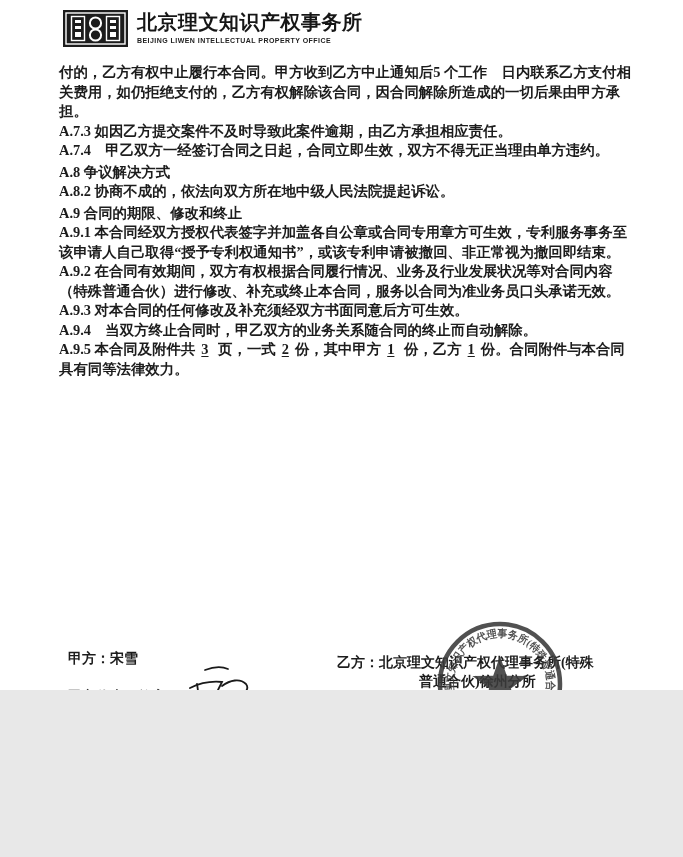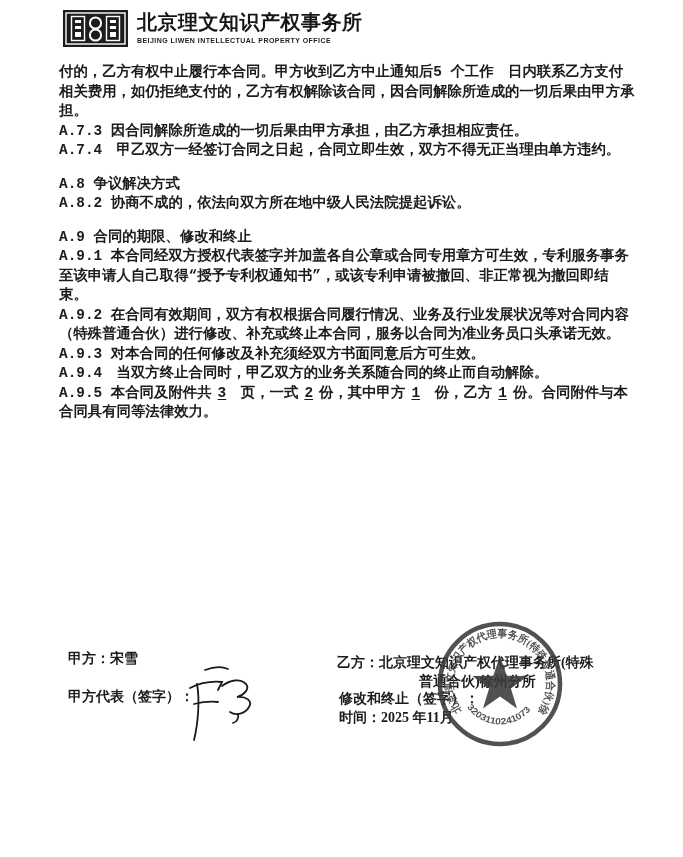--- a/index.html
+++ b/index.html
@@ -5,7 +5,7 @@
   html,body{margin:0;padding:0;background:#e8e8e8;}
   #page{
     position:relative;
-    width:683px;height:857px;
+    width:683px;height:690px;
     background:#ffffff;
     overflow:hidden;
     font-family:"Liberation Serif","DejaVu Serif",serif;

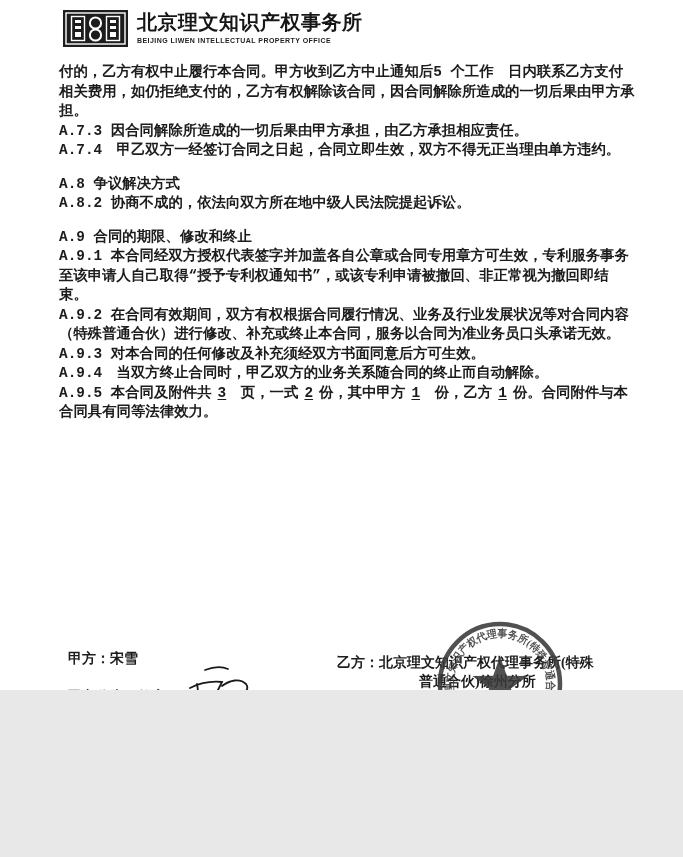--- a/index.html
+++ b/index.html
@@ -30,7 +30,7 @@
     font-size:14.4px;line-height:19.5px;font-weight:600;
     text-align:left;
   }
-  #body-paragraphs p{margin:0;font-family:Liberation Mono, monospace;}
+  #body-paragraphs p{margin:0;}
   #body-paragraphs p.bold{font-weight:800;margin-top:14px;}
   .blank{
     text-decoration:underline;

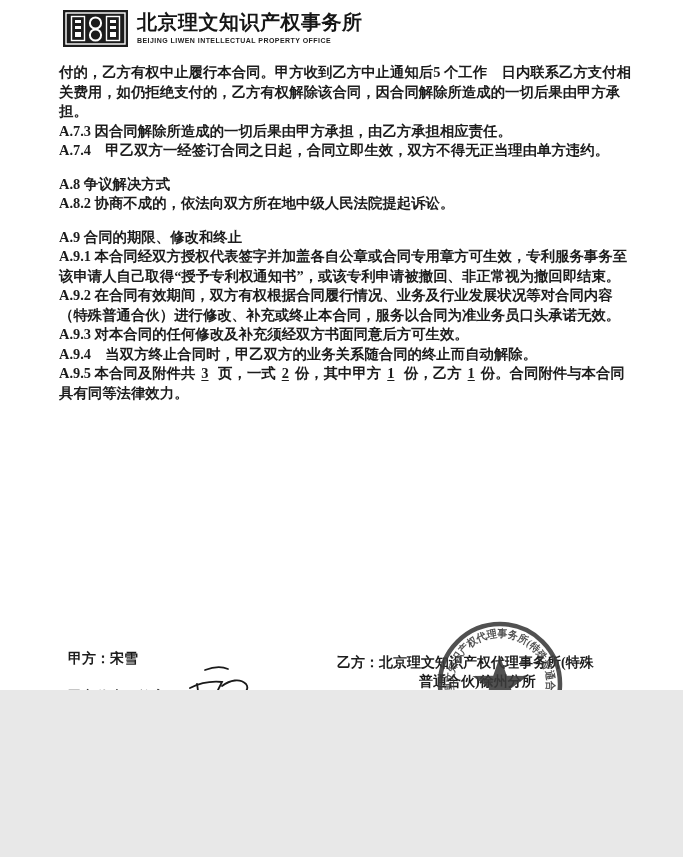--- a/index.html
+++ b/index.html
@@ -81,7 +81,7 @@
 
   <div id="body-paragraphs">
       <p class="para">付的，乙方有权中止履行本合同。甲方收到乙方中止通知后5 个工作　日内联系乙方支付相关费用，如仍拒绝支付的，乙方有权解除该合同，因合同解除所造成的一切后果由甲方承担。</p>
-      <p class="para">A.7.3 因合同解除所造成的一切后果由甲方承担，由乙方承担相应责任。</p>
+      <p class="para">A.7.3 如因乙方提交案件不及时导致此案件逾期，由乙方承担相应责任。</p>
       <p class="para">A.7.4　甲乙双方一经签订合同之日起，合同立即生效，双方不得无正当理由单方违约。</p>
       <p class="para bold">A.8 争议解决方式</p>
       <p class="para">A.8.2 协商不成的，依法向双方所在地中级人民法院提起诉讼。</p>

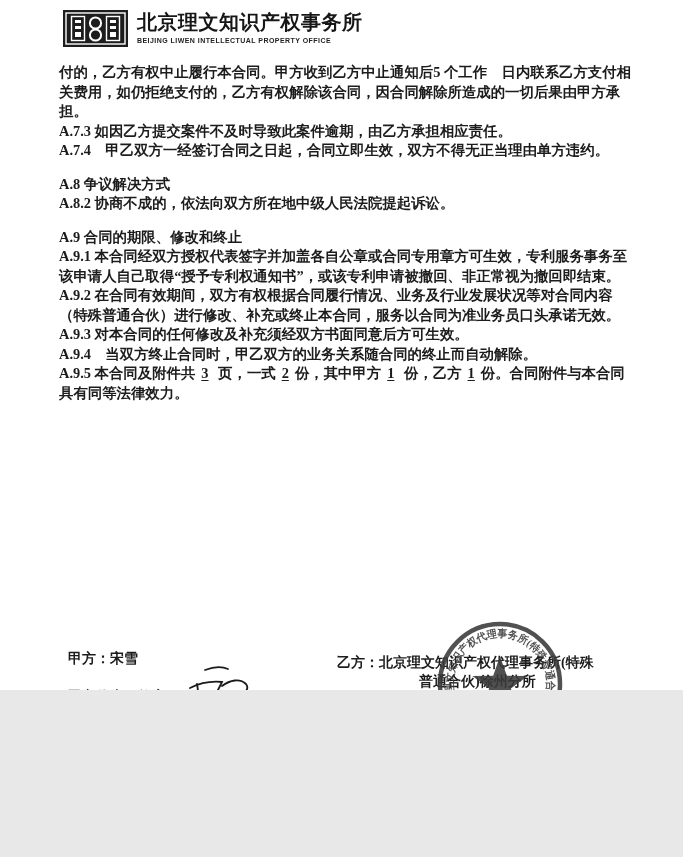--- a/index.html
+++ b/index.html
@@ -31,7 +31,7 @@
     text-align:left;
   }
   #body-paragraphs p{margin:0;}
-  #body-paragraphs p.bold{font-weight:800;margin-top:14px;}
+  #body-paragraphs p.bold{font-weight:800;margin-top:2px;}
   .blank{
     text-decoration:underline;
     text-underline-offset:2px;

